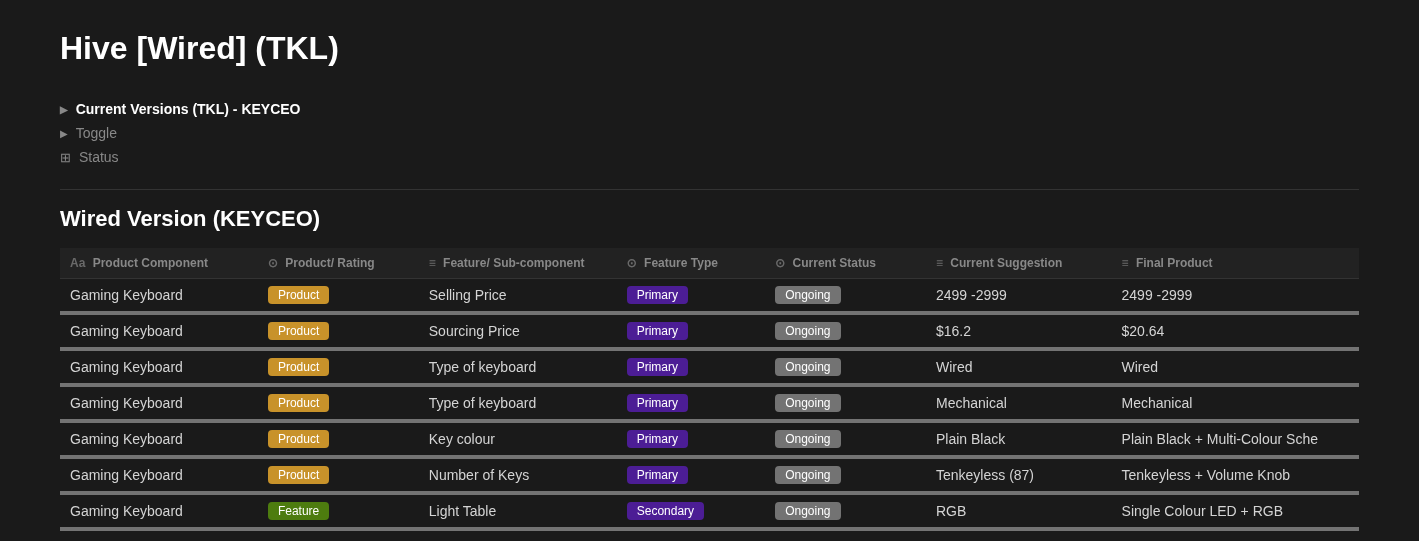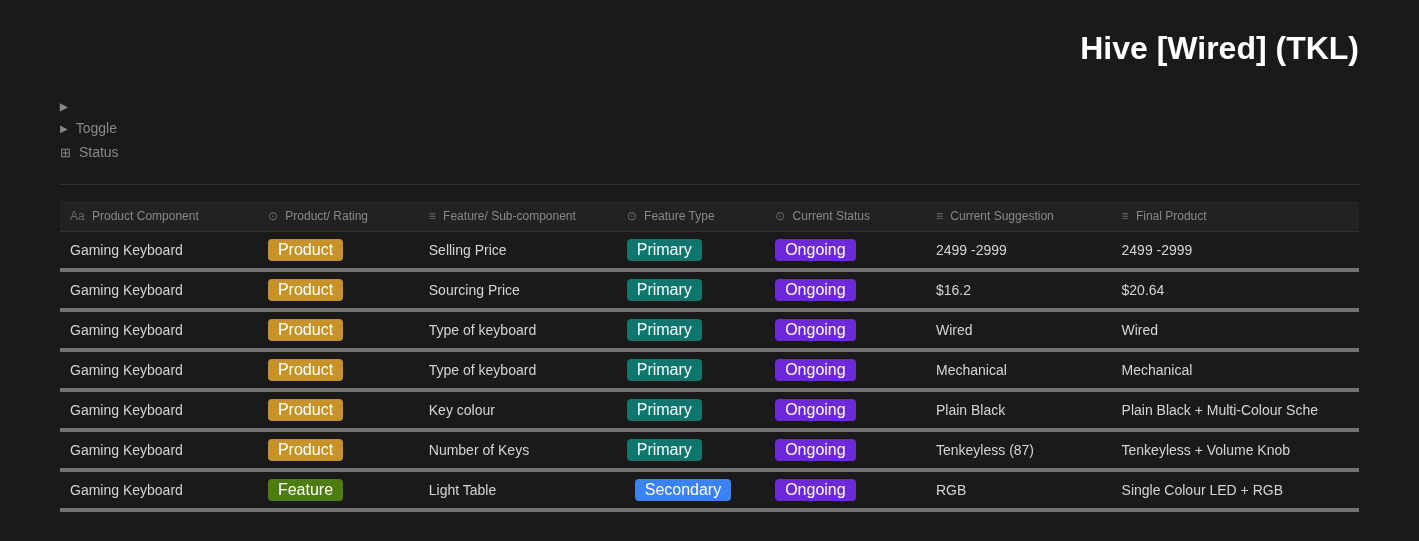--- a/index.html
+++ b/index.html
@@ -22,7 +22,6 @@
       font-weight: 700;
       color: #ffffff;
       margin-bottom: 30px;
-      text-align: right;
     }
 
     .nav-section {

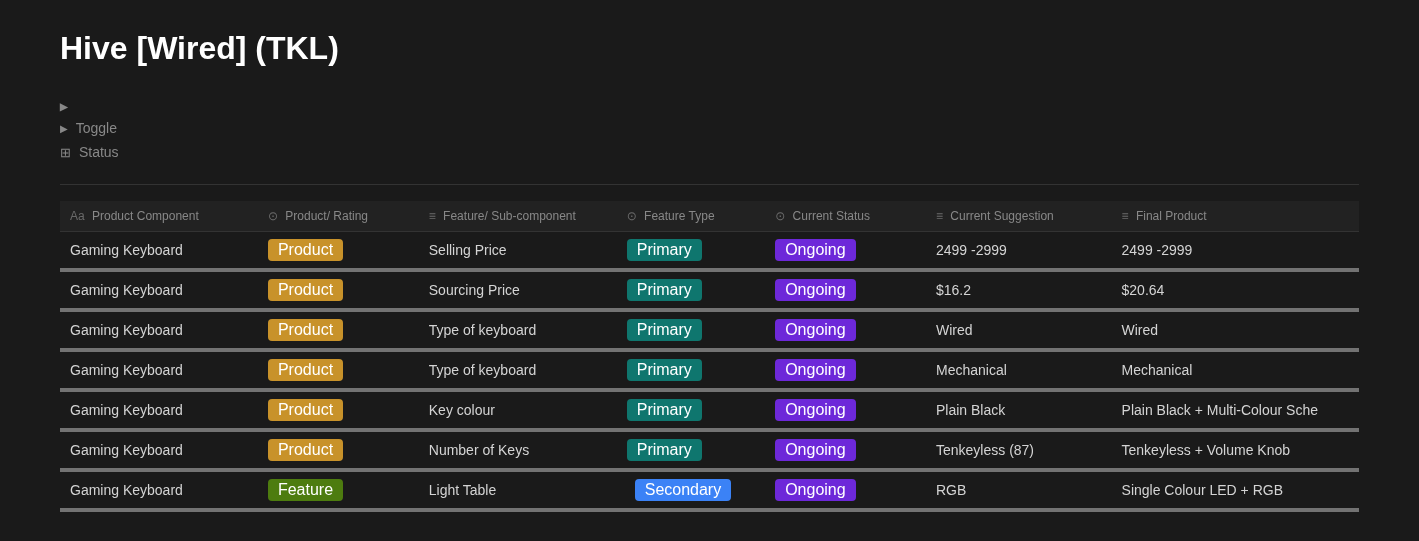--- a/index.html
+++ b/index.html
@@ -162,6 +162,7 @@
   <div class="nav-section">
     <div class="nav-item bold">
       <span class="arrow">▶</span>
+      <span>Current Versions (TKL) - KEYCEO</span>
     </div>
     <div class="nav-item muted">
       <span class="arrow">▶</span>

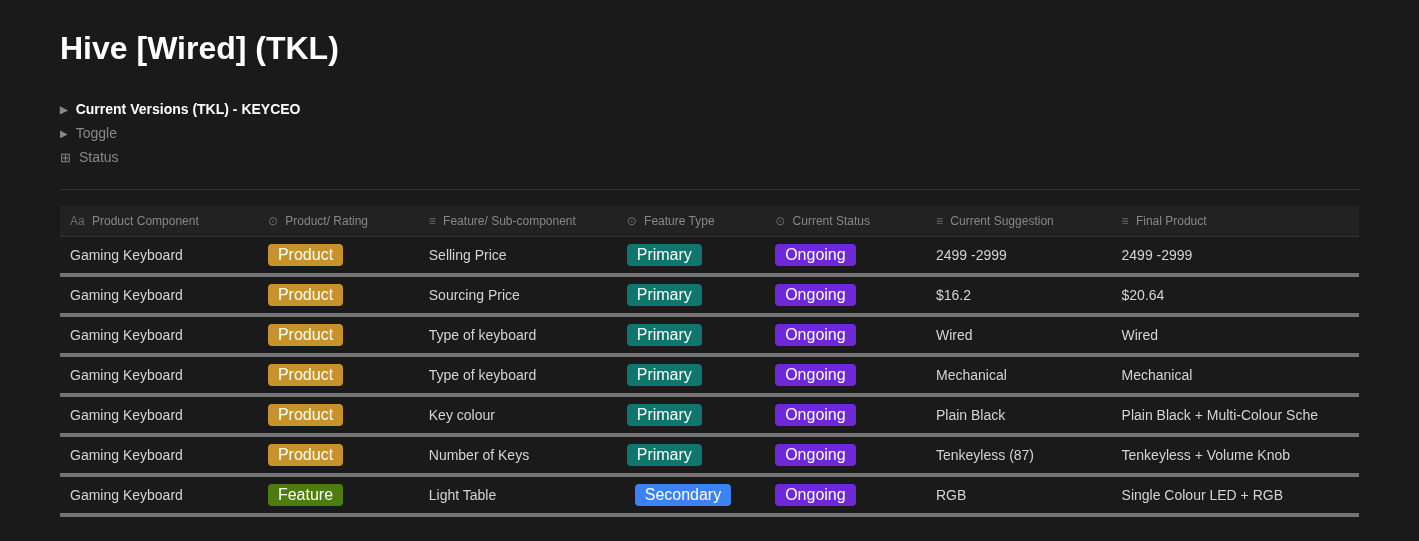--- a/index.html
+++ b/index.html
@@ -176,6 +176,7 @@
 
   <hr class="divider">
 
+  <h2 class="section-title">Wired Version (KEYCEO)</h2>
 
   <div class="table-wrapper">
     <table class="data-table">

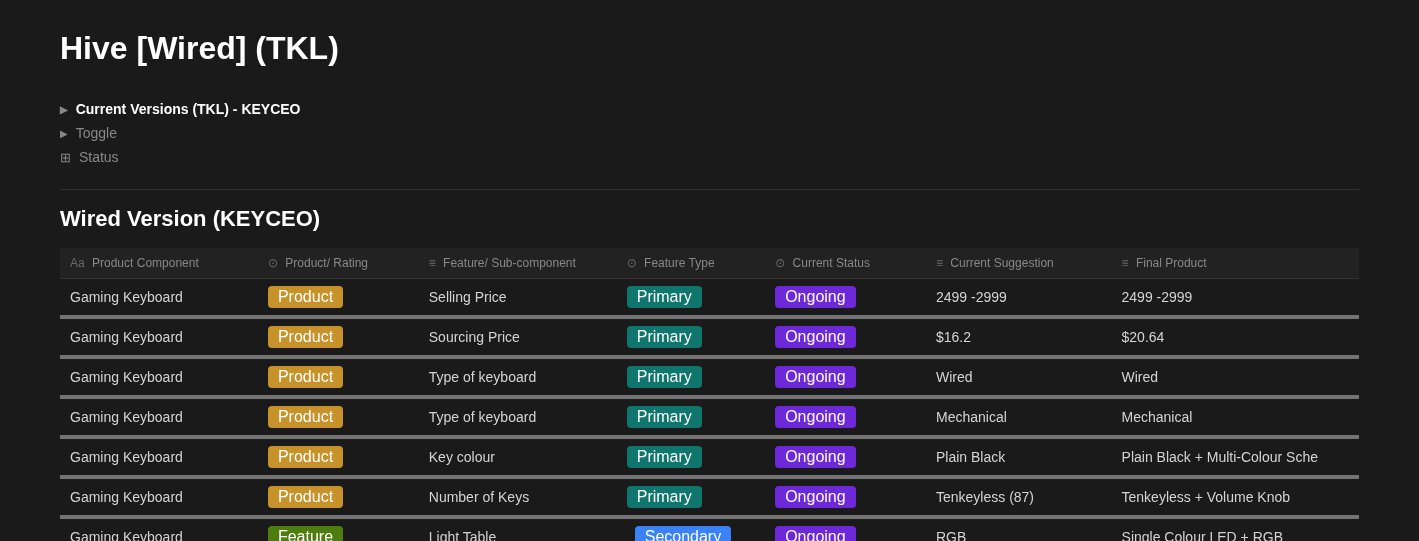--- a/index.html
+++ b/index.html
@@ -82,7 +82,7 @@
       background-color: #222;
       color: #888;
       font-size: 12px;
-      font-weight: 400;
+      font-weight: 700;
       padding: 8px 10px;
       text-align: left;
       border-bottom: 1px solid #333;

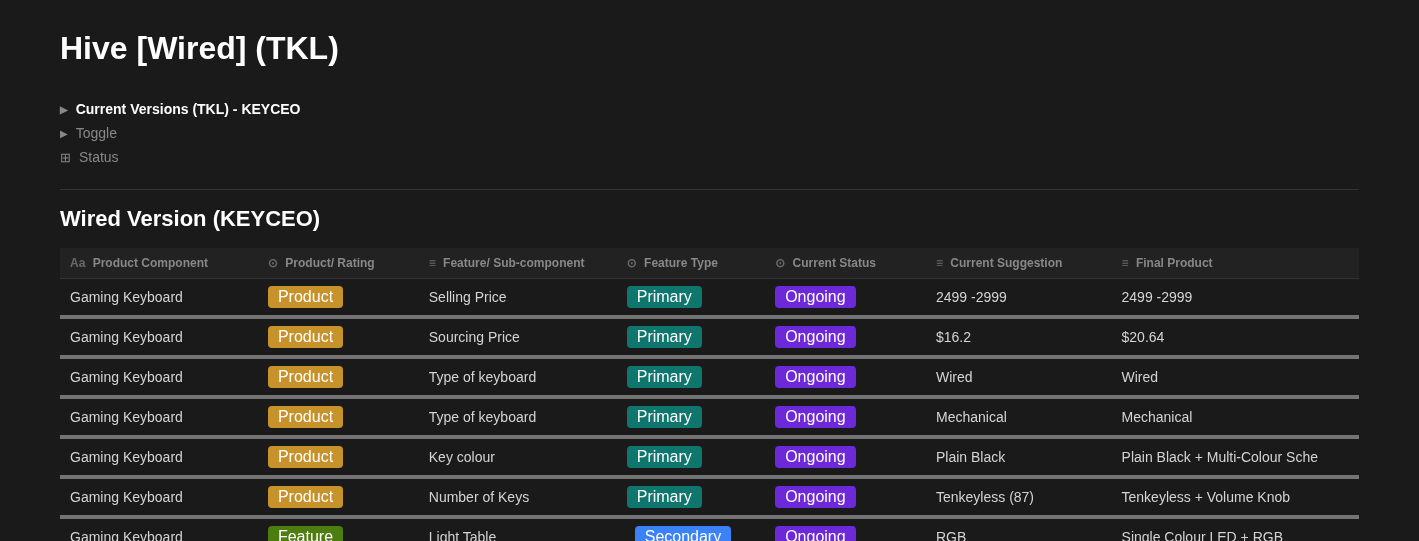--- a/index.html
+++ b/index.html
@@ -110,7 +110,7 @@
       display: inline-block;
       padding: 2px 10px;
       border-radius: 4px;
-      font-size: 16px;
+      font-size: 12px;
       font-weight: 500;
       white-space: nowrap;
     }

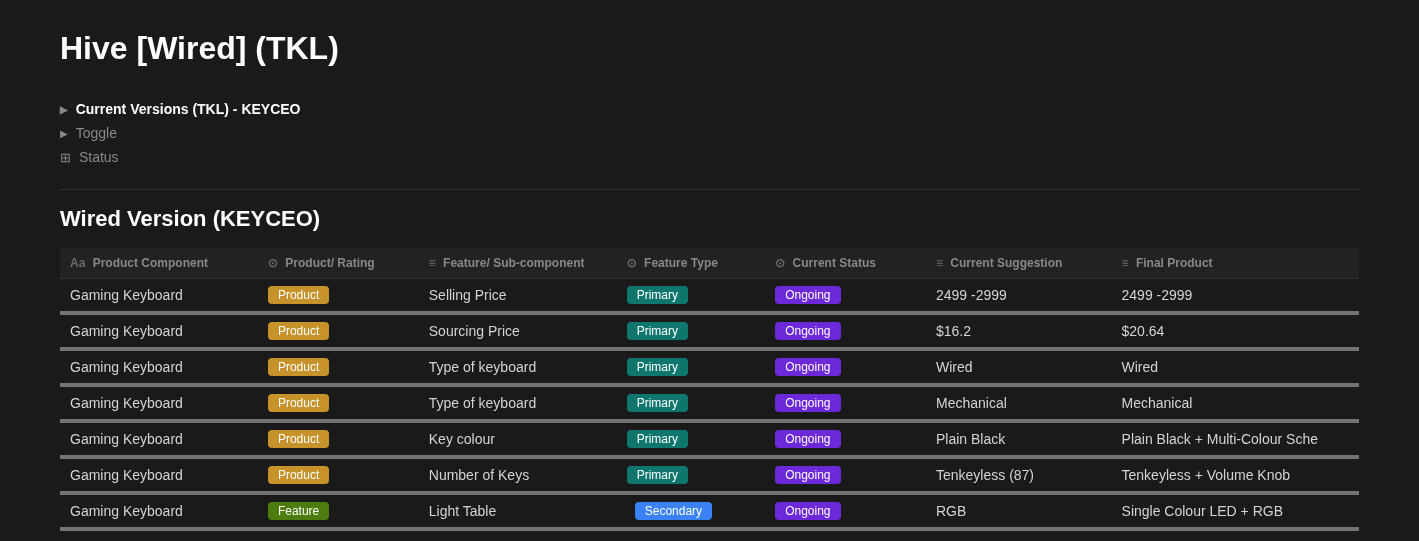--- a/index.html
+++ b/index.html
@@ -126,7 +126,7 @@
     }
 
     .badge-primary {
-      background-color: #0f766e;
+      background-color: #4c1d95;
       color: #fff;
     }
 

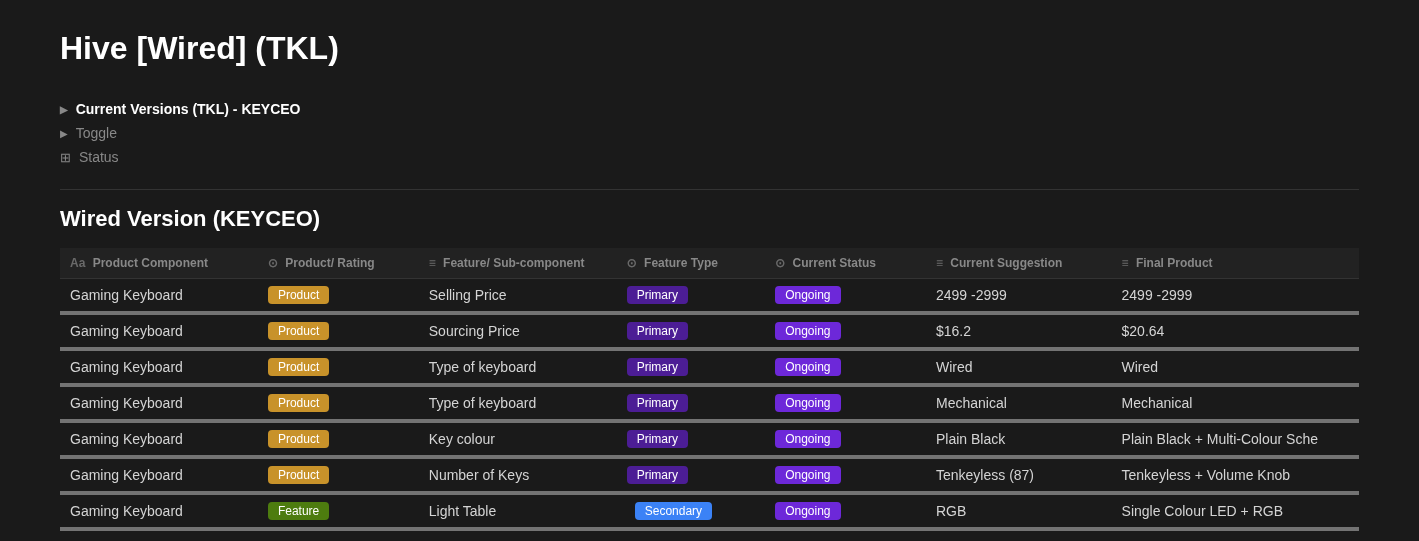--- a/index.html
+++ b/index.html
@@ -137,7 +137,7 @@
     }
 
     .badge-ongoing {
-      background-color: #6d28d9;
+      background-color: #737373;
       color: #fff;
     }
 

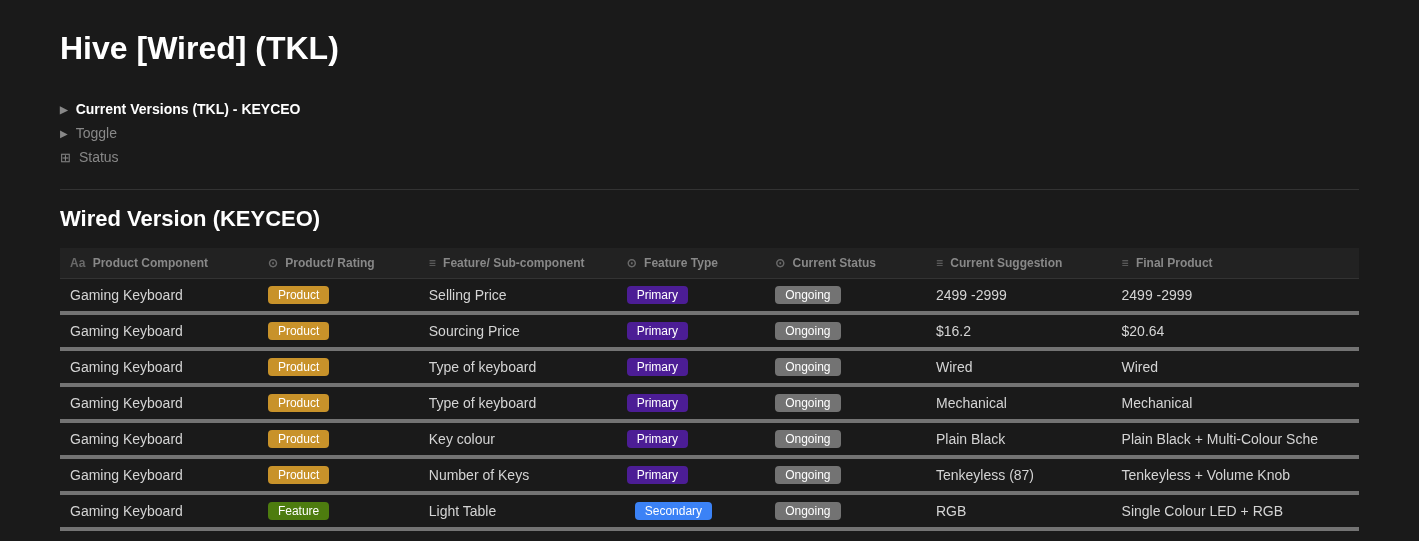--- a/index.html
+++ b/index.html
@@ -131,9 +131,8 @@
     }
 
     .badge-secondary {
-      background-color: #3b82f6;
-      color: #fff;
-      margin-left: 8px;
+      background-color: #4c1d95;
+      color: #fff;
     }
 
     .badge-ongoing {

